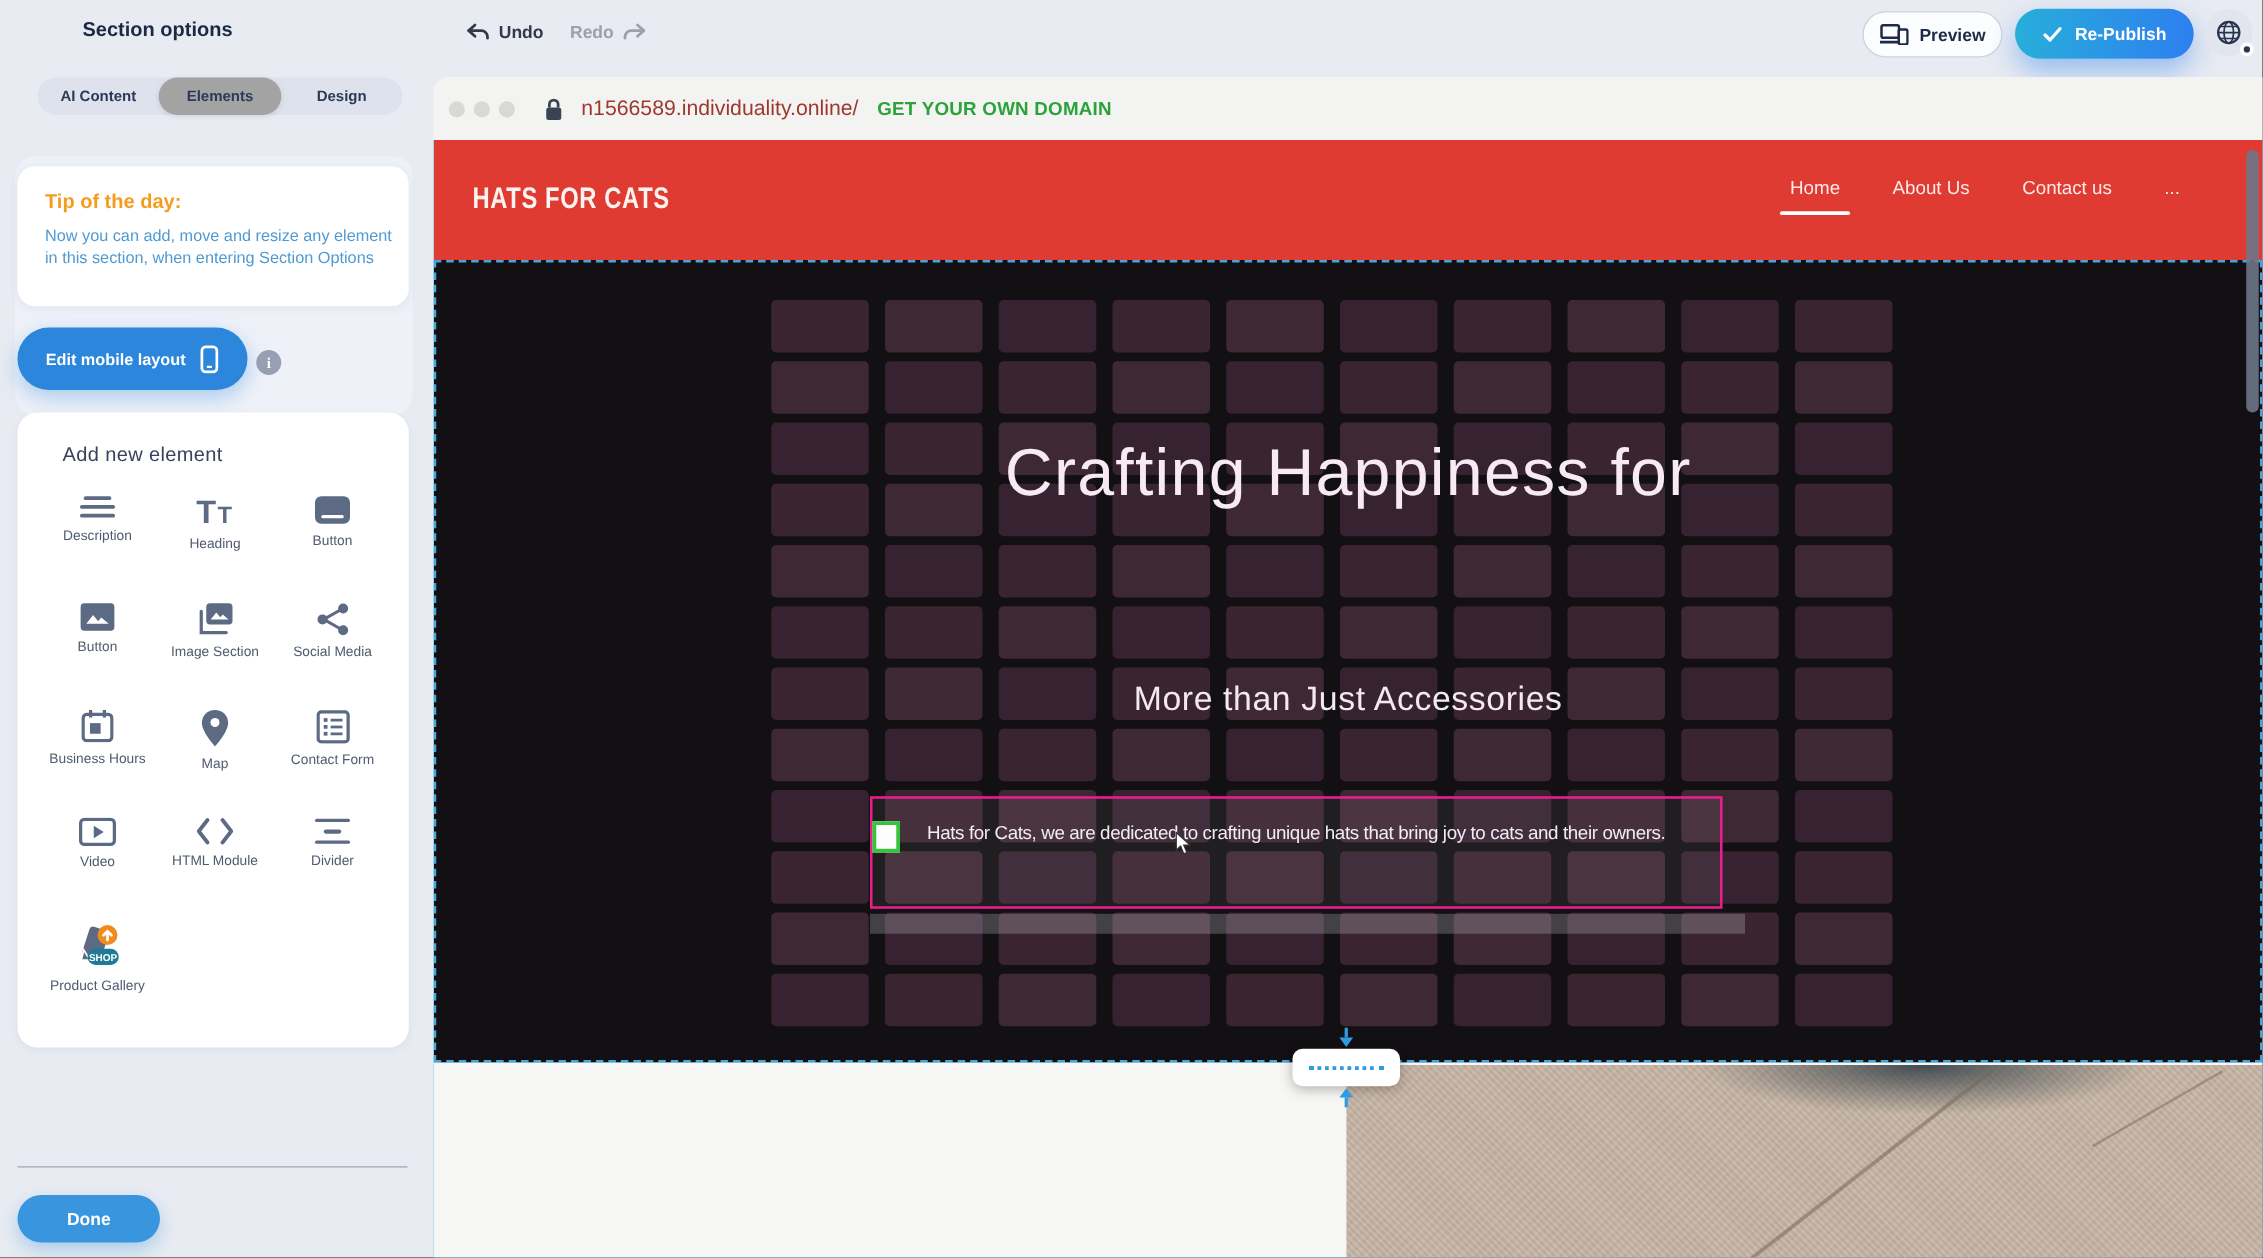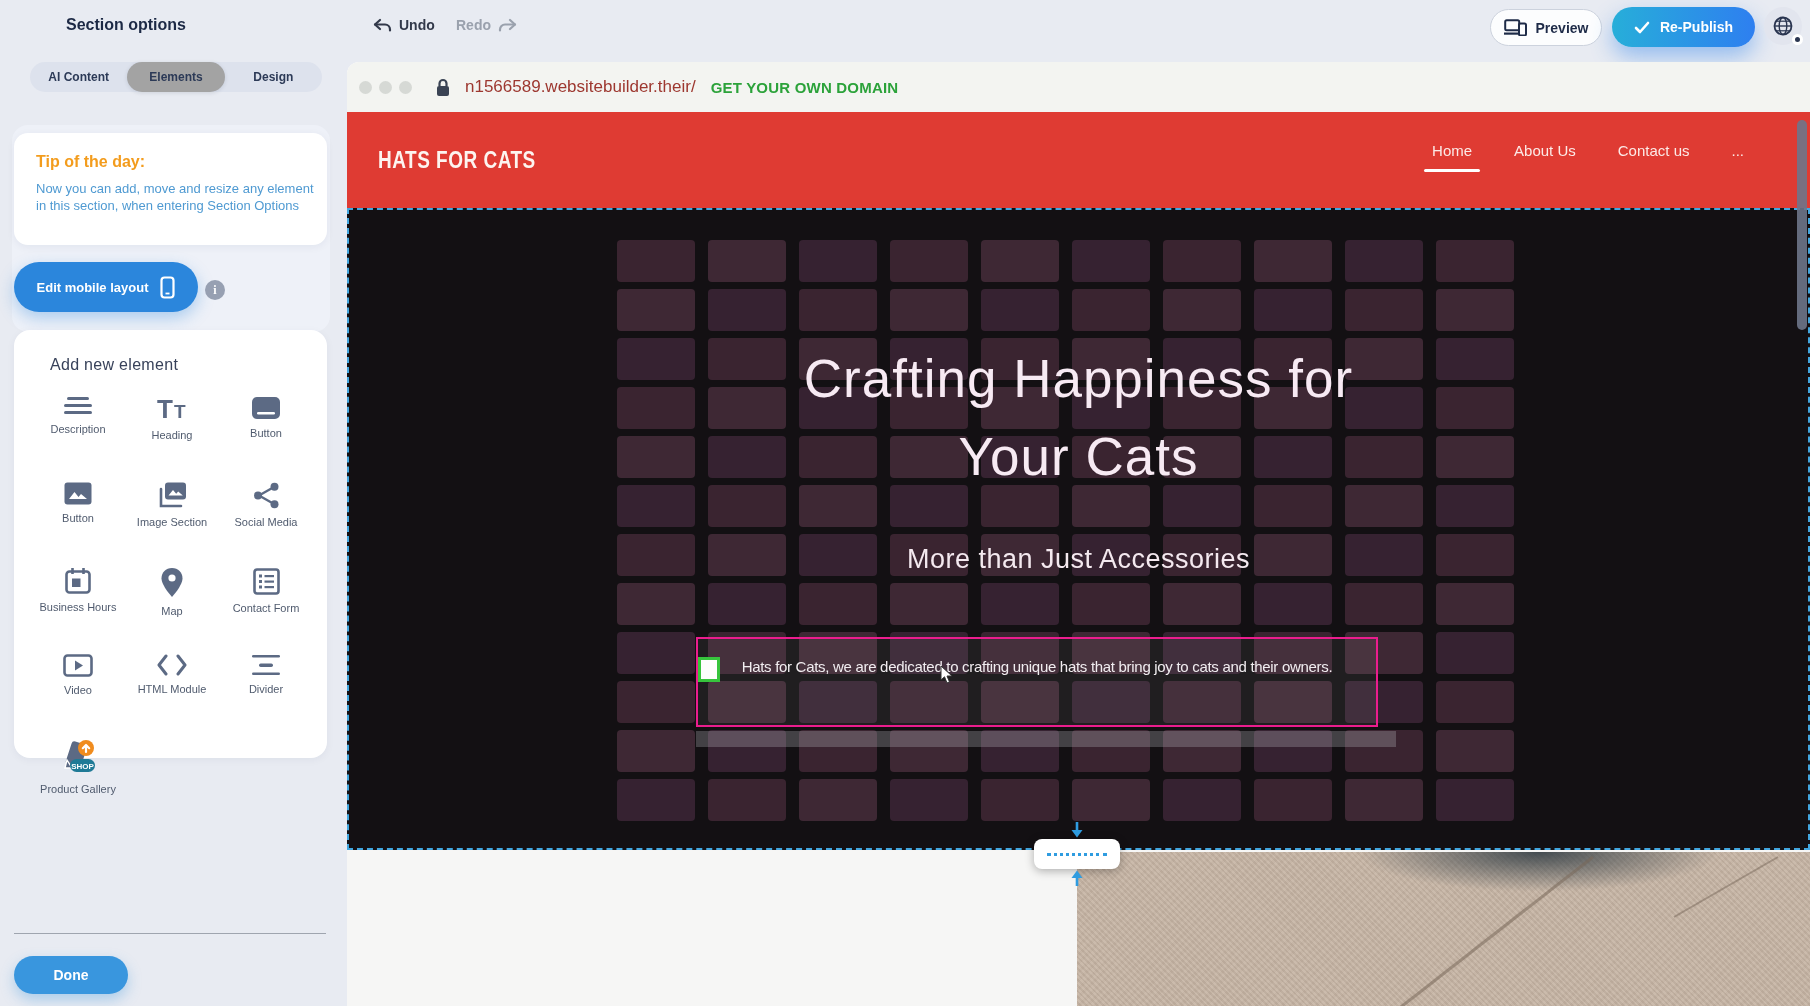--- a/index.html
+++ b/index.html
@@ -344,7 +344,7 @@
       <rect x="2" y="8" width="12" height="10" rx="2" fill="#3a4354"></rect>
       <path d="M4.5 8 V5.5 a3.5 3.5 0 0 1 7 0 V8" fill="none" stroke="#3a4354" stroke-width="2.2"></path>
     </svg>
-    <span class="chrome-url">n1566589.websitebuilder.their/</span>
+    <span class="chrome-url">n1566589.individuality.online/</span>
     <span class="chrome-link">GET YOUR OWN DOMAIN</span>
   </div>
 

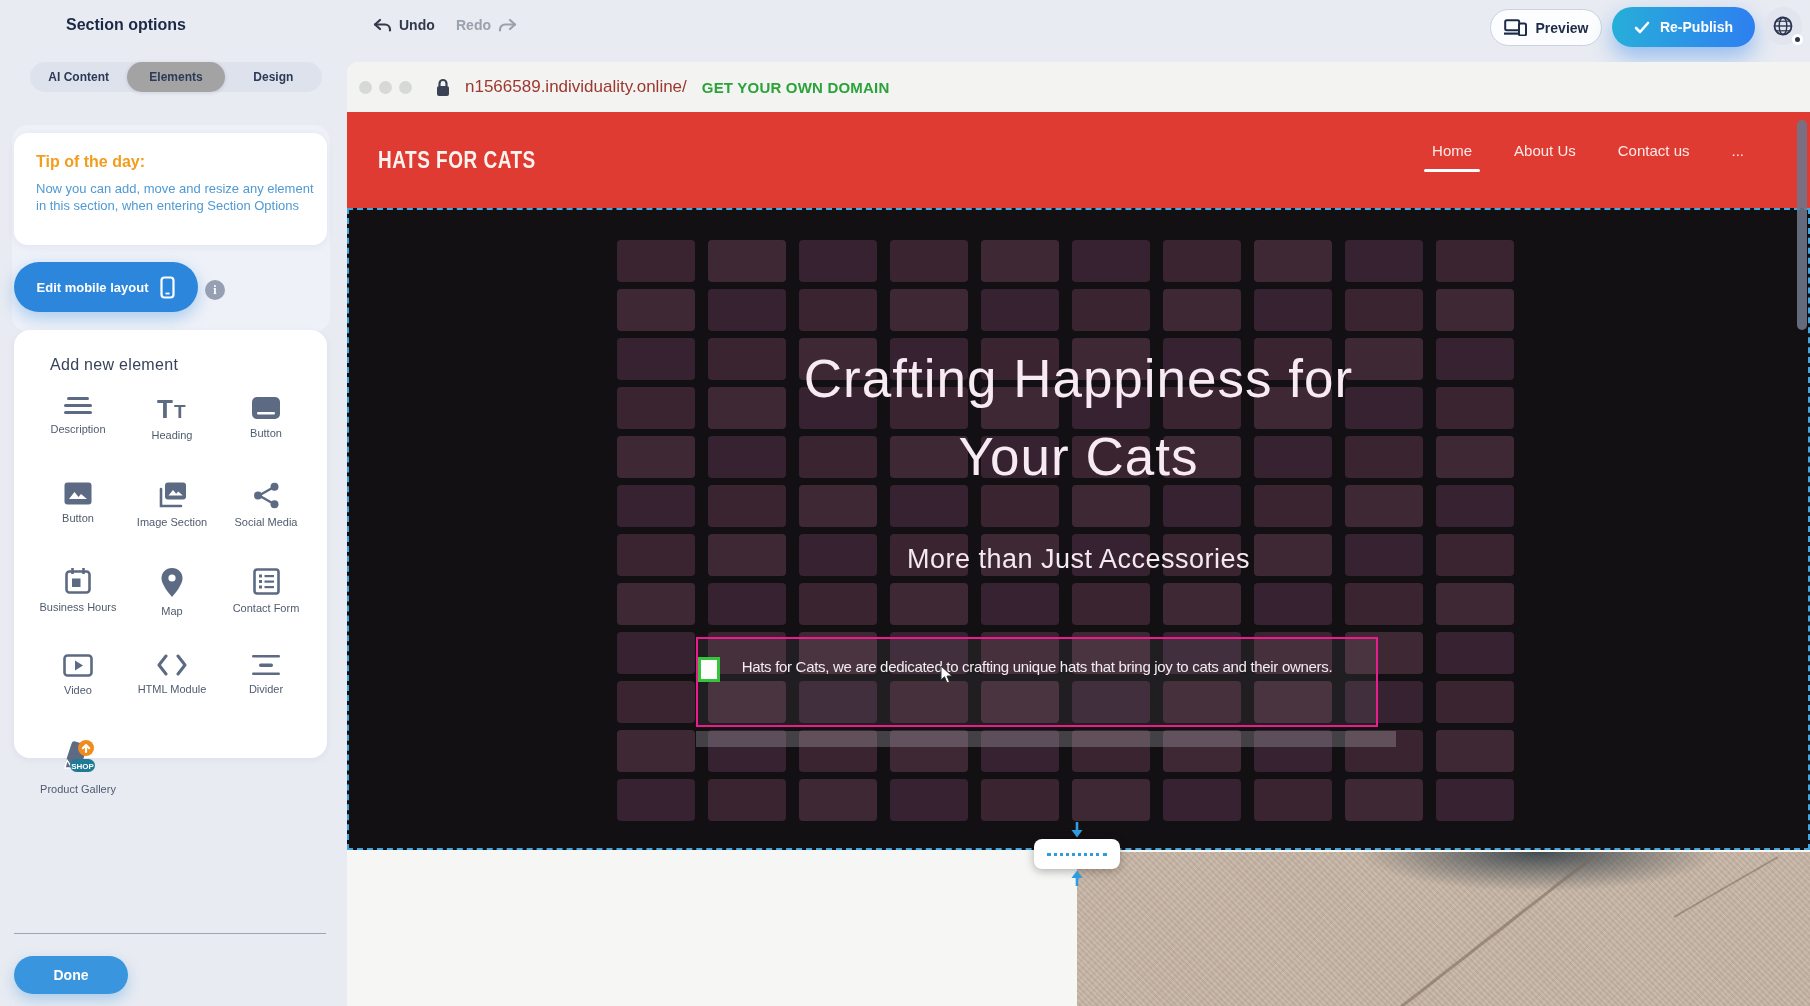--- a/index.html
+++ b/index.html
@@ -51,7 +51,7 @@
               color:#fff; font-size:12px; font-weight:bold; font-family:"Liberation Serif",serif;
               display:flex; align-items:center; justify-content:center; }
 
-  .add-card { left:14px; top:330px; width:313px; height:428px; background:#fff; border-radius:16px;
+  .add-card { left:14px; top:330px; width:313px; height:508px; background:#fff; border-radius:16px;
               box-shadow:0 2px 8px rgba(25,40,80,.05); }
   .add-title { position:absolute; left:36px; top:26px; font-size:16px; color:#38425a; letter-spacing:.3px; }
   .el-grid { position:absolute; left:17px; top:62px; display:grid;

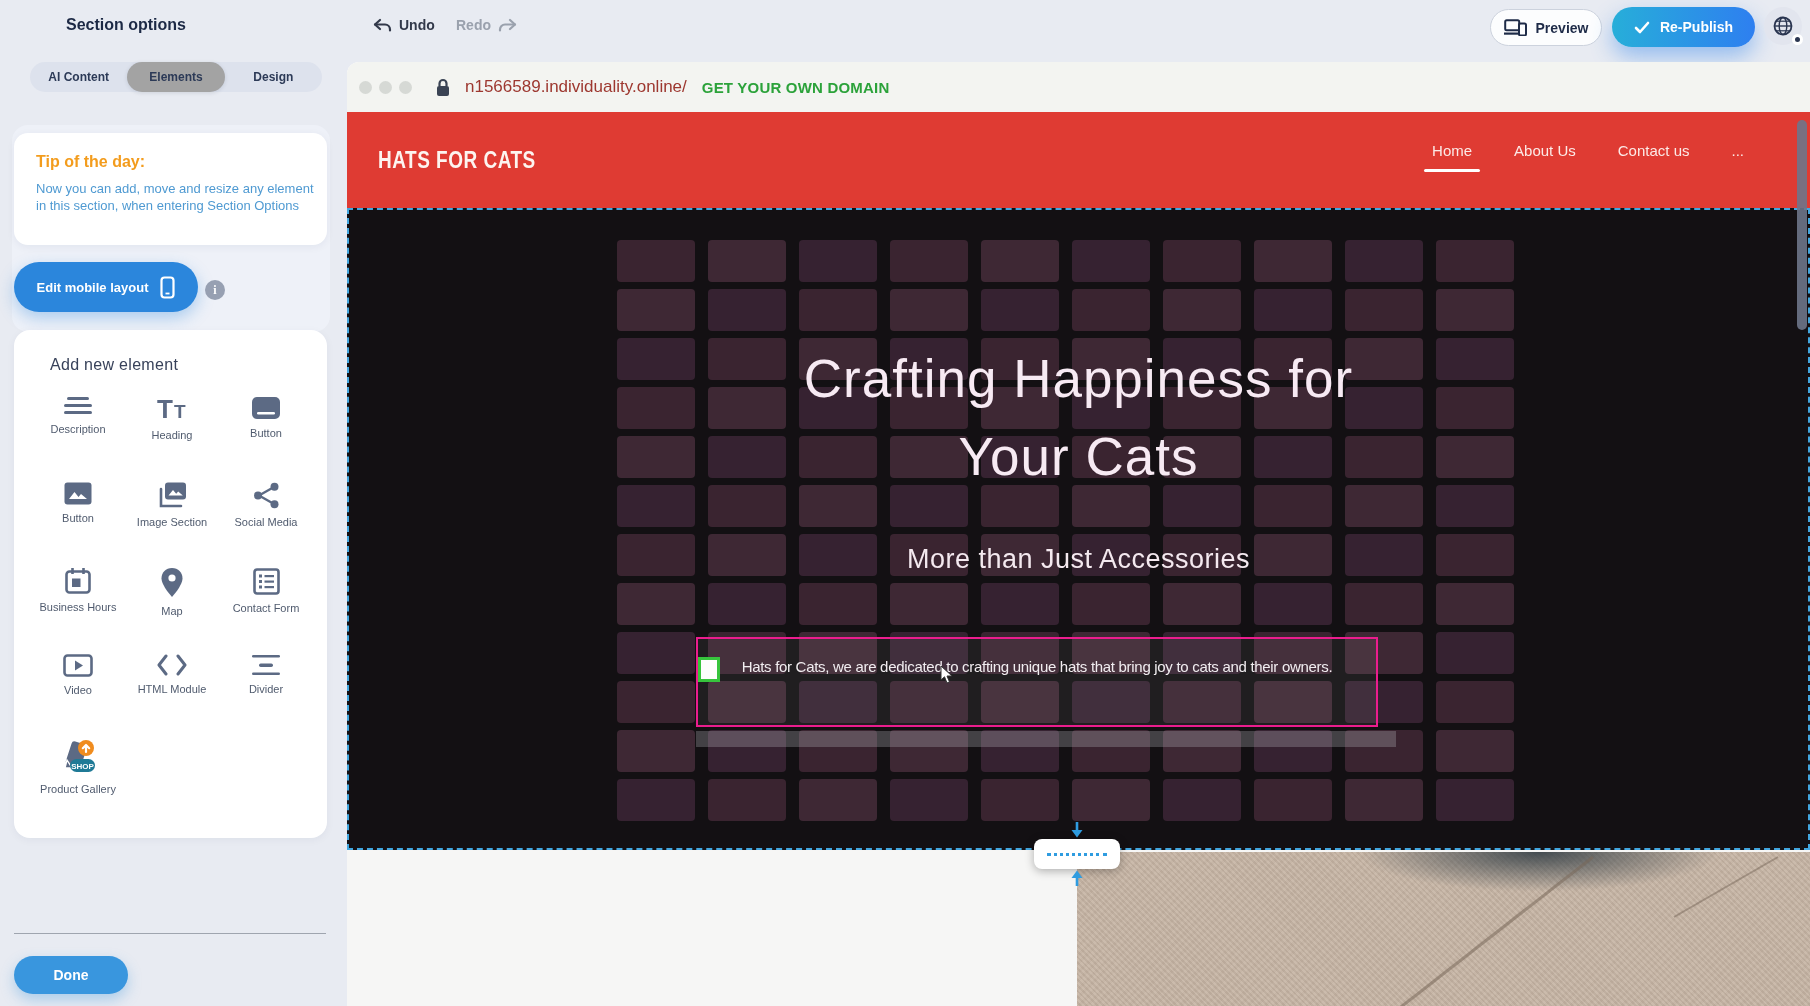--- a/index.html
+++ b/index.html
@@ -486,7 +486,6 @@
 
       <h1 class="hero-h1">
         <div>Crafting Happiness for</div>
-        <div>Your Cats</div>
       </h1>
 
       <div class="hero-sub">More than Just Accessories</div>

